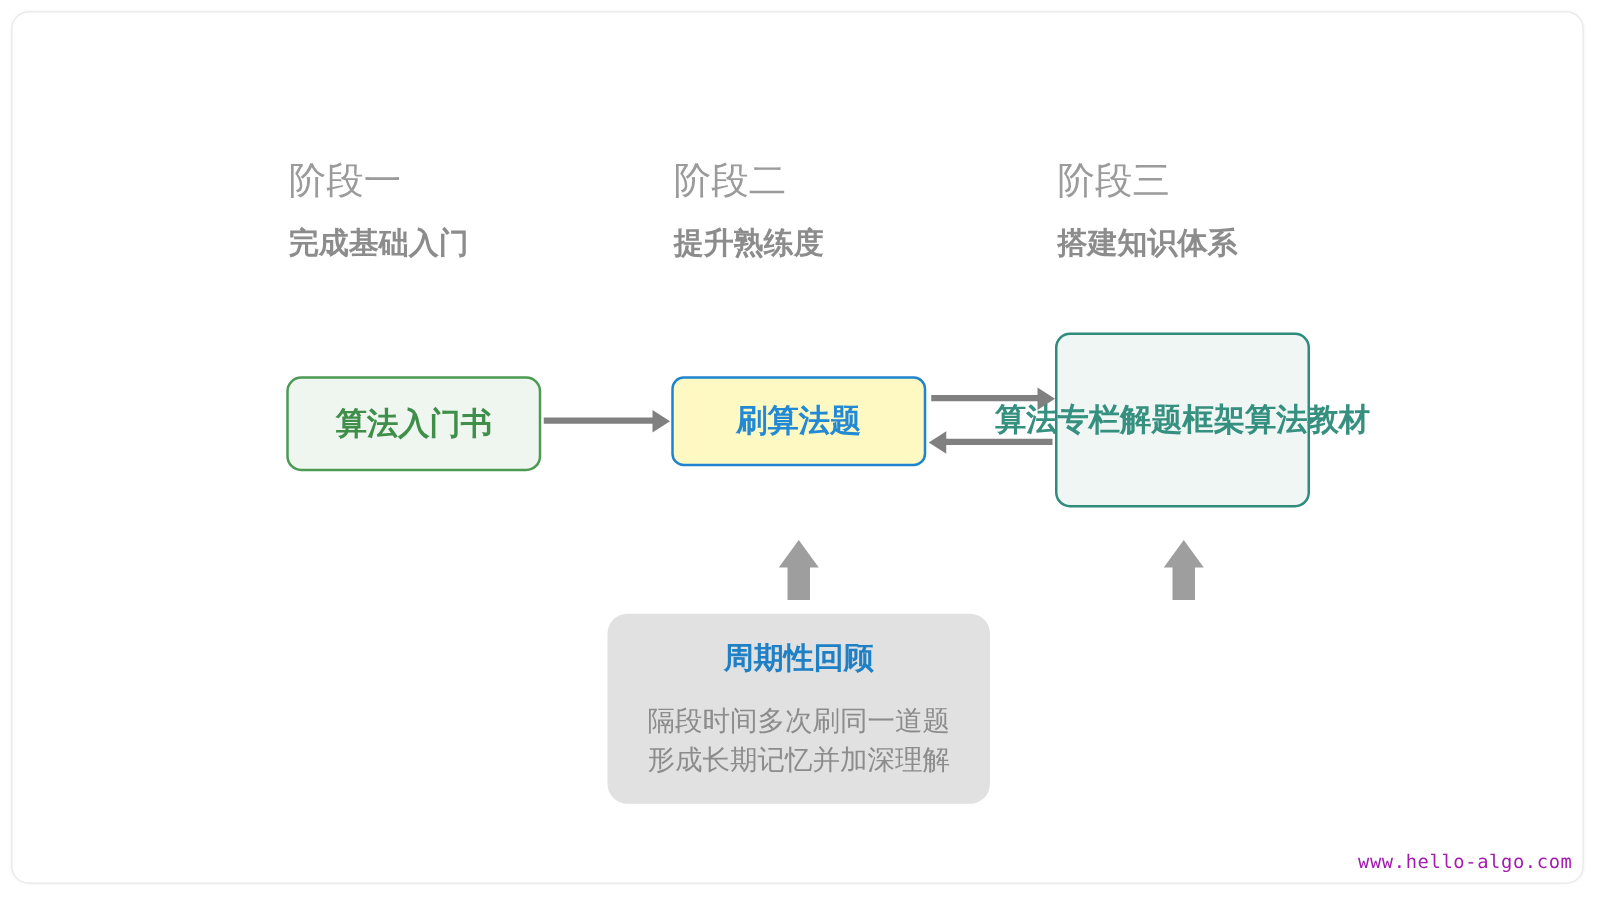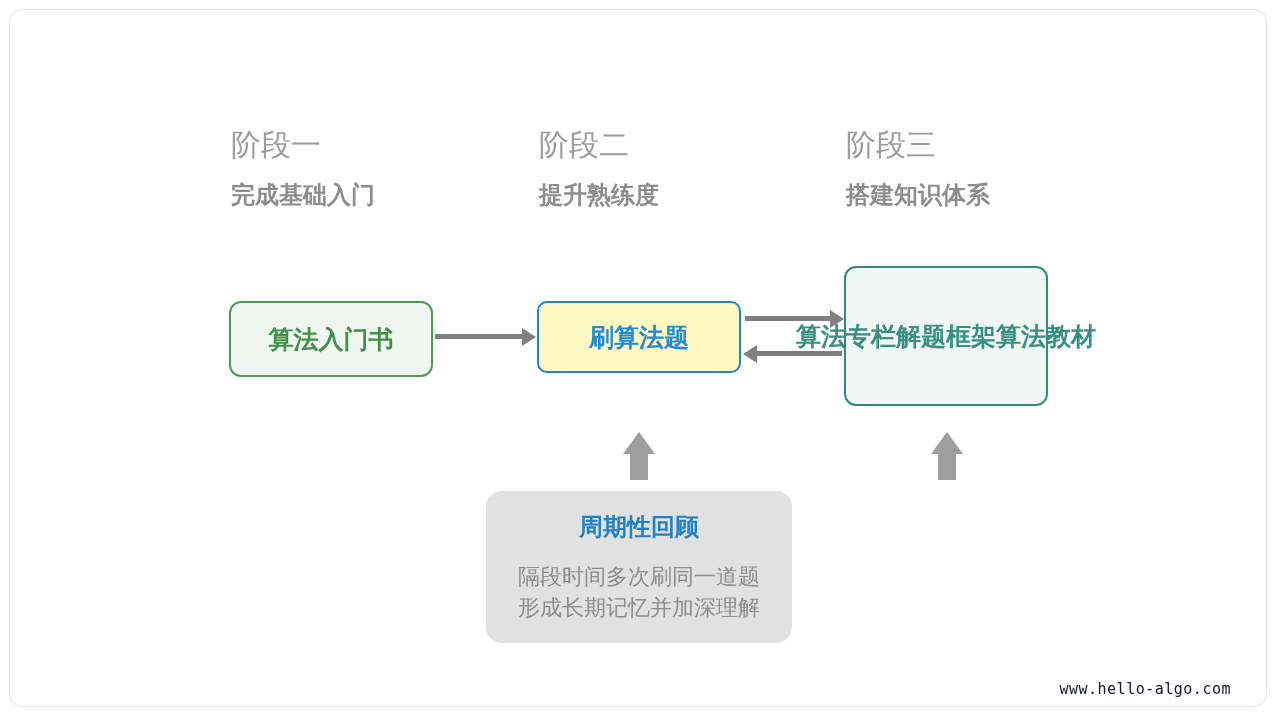--- a/index.html
+++ b/index.html
@@ -177,11 +177,11 @@
   
   #watermark {
     position: absolute;
-    right: 49px;
+    right: 22px;
     bottom: 22px;
     font-family: "DejaVu Sans Mono", "Liberation Mono", monospace;
     font-size: 15px;
-    color: #0f172a;
+    color: #a21caf;
     letter-spacing: 0.5px;
     white-space: nowrap;
   }

